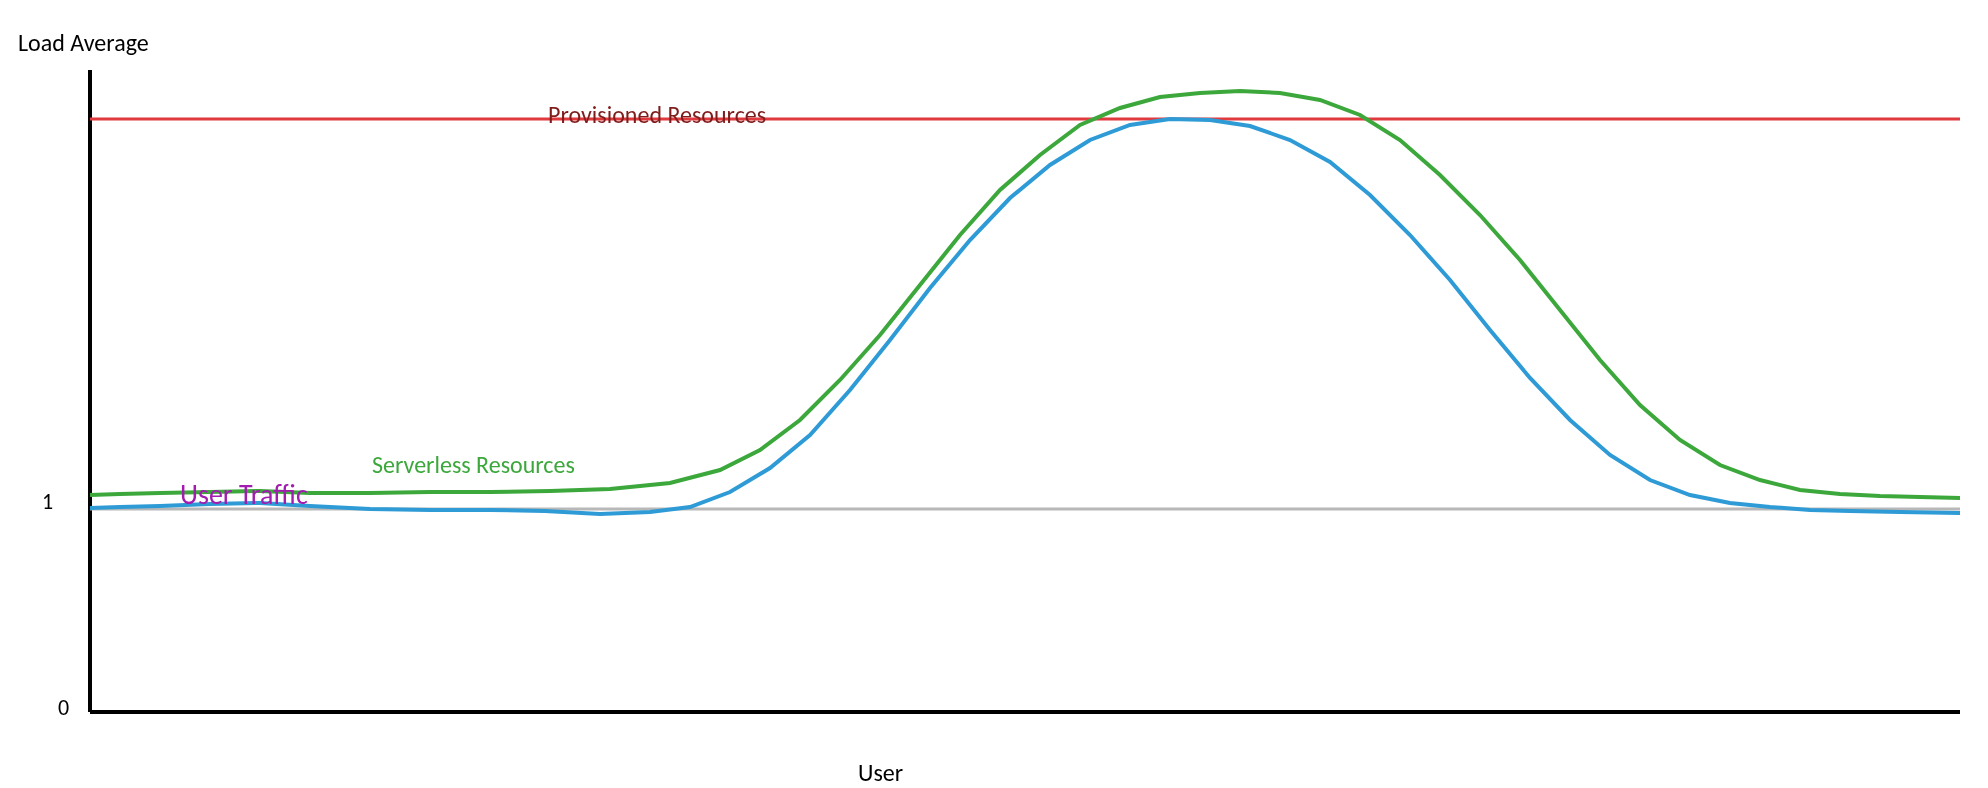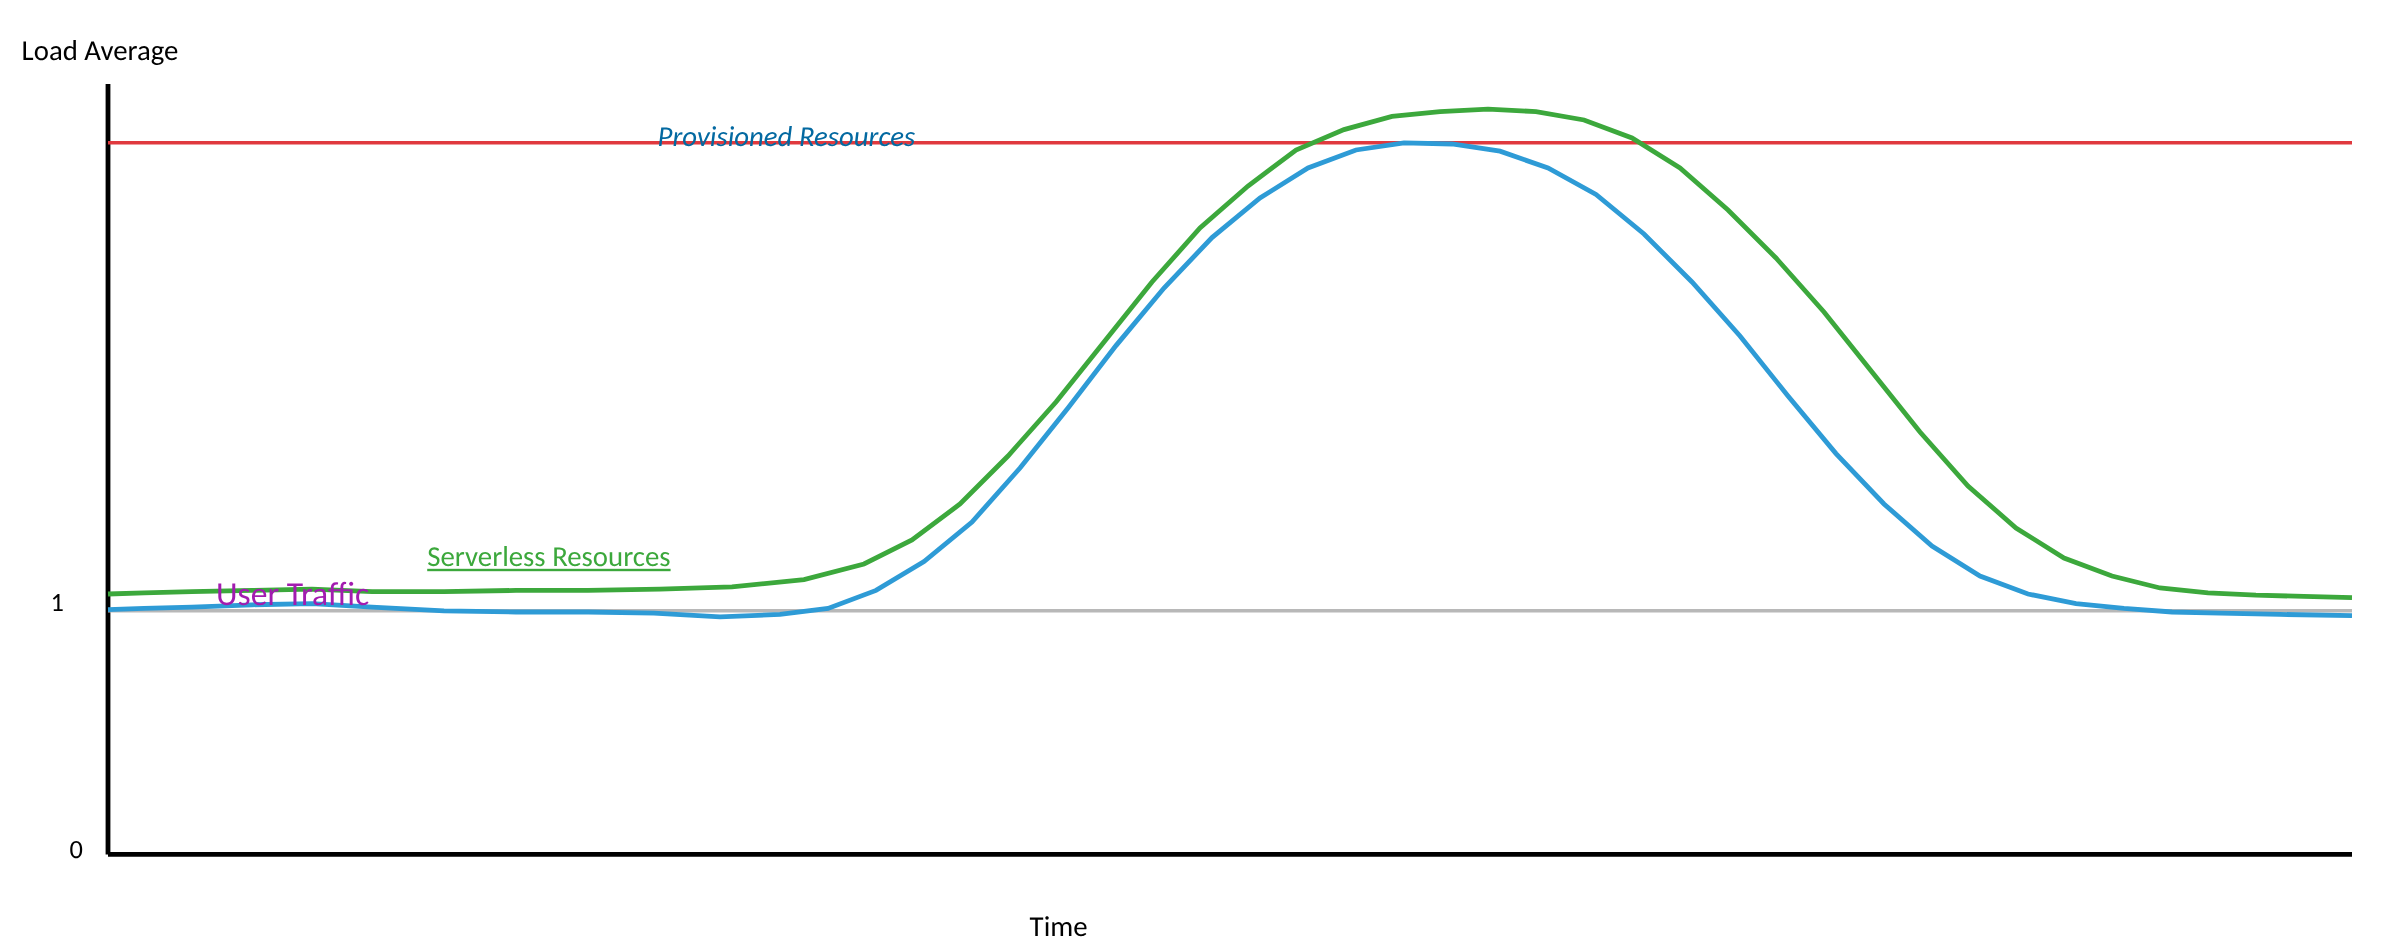--- a/index.html
+++ b/index.html
@@ -51,8 +51,7 @@
       left: 548px;
       top: 100px;
       font-size: 24px;
-      color: #0369a1;
-      font-style: italic;
+      color: #7f1d1d;
     }
     .label-user-traffic {
       position: absolute;

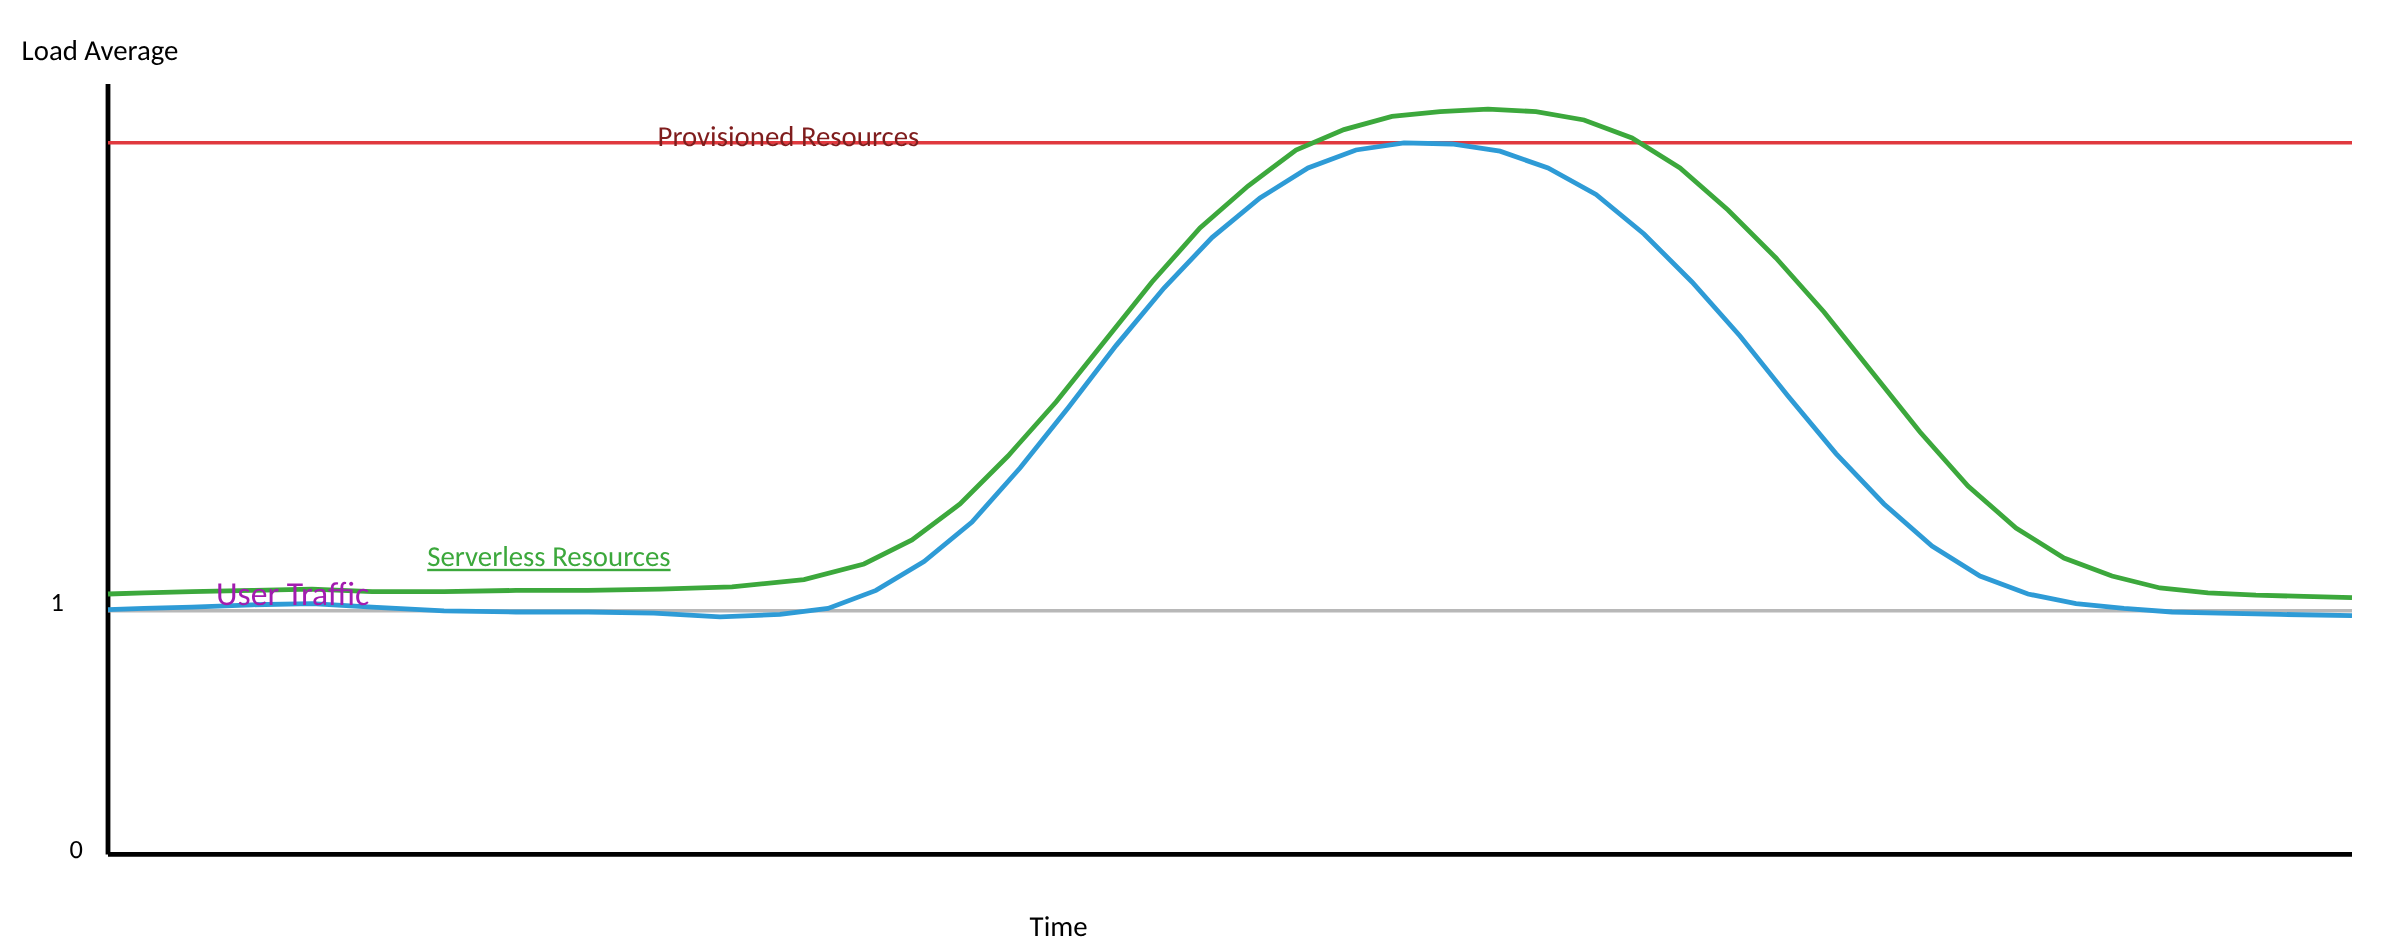--- a/index.html
+++ b/index.html
@@ -62,11 +62,10 @@
     }
     .label-serverless {
       position: absolute;
-      left: 356px;
+      left: 372px;
       top: 450px;
       font-size: 24px;
       color: #3ca83c;
-      text-decoration: underline;
     }
     svg.plot {
       position: absolute;

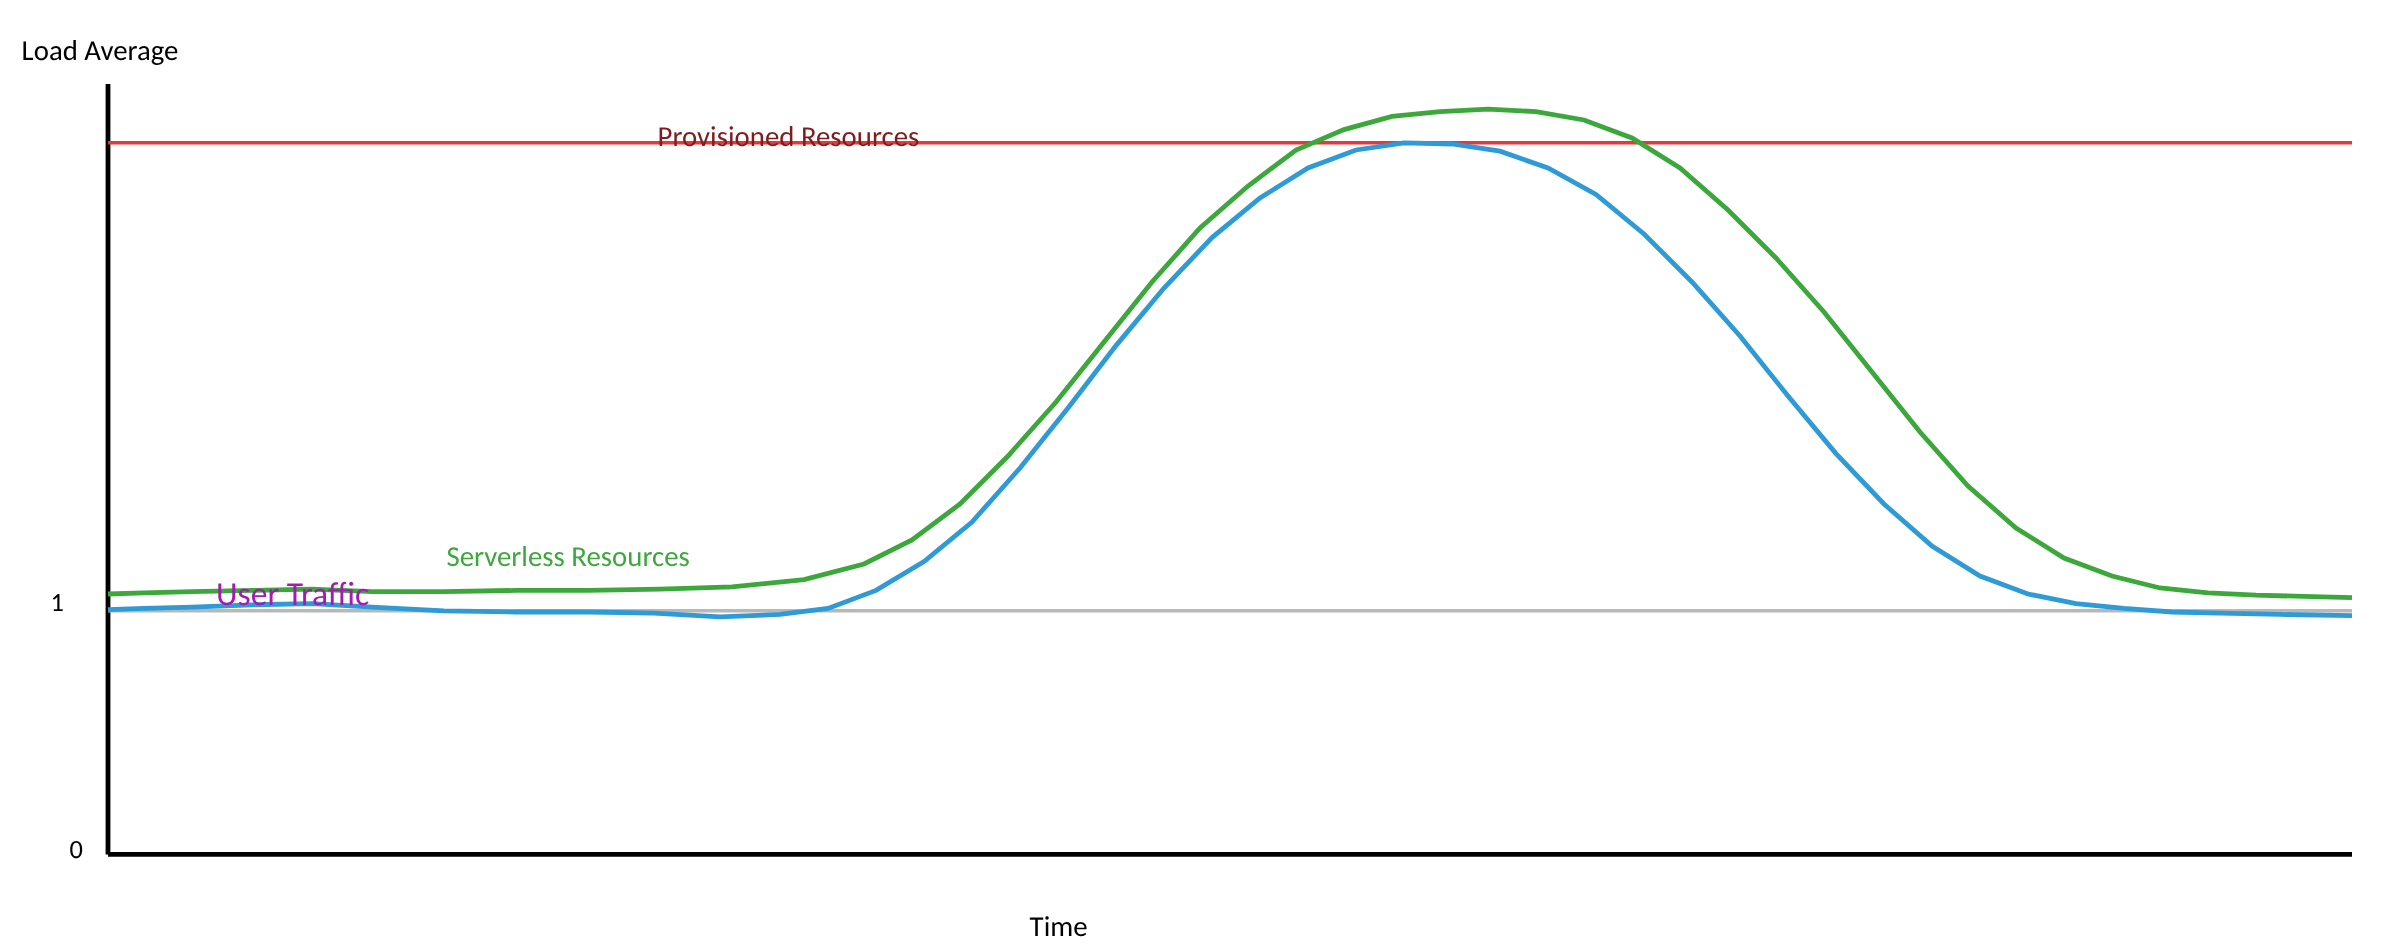--- a/index.html
+++ b/index.html
@@ -92,7 +92,7 @@
   </svg>
 
   <div class="axis-title-y">Load Average</div>
-  <div class="axis-title-x">Time</div>
+  <div class="axis-title-x">User</div>
   <div class="y-tick-0">0</div>
   <div class="y-tick-1">1</div>
   <div class="label-provisioned">Provisioned Resources</div>

